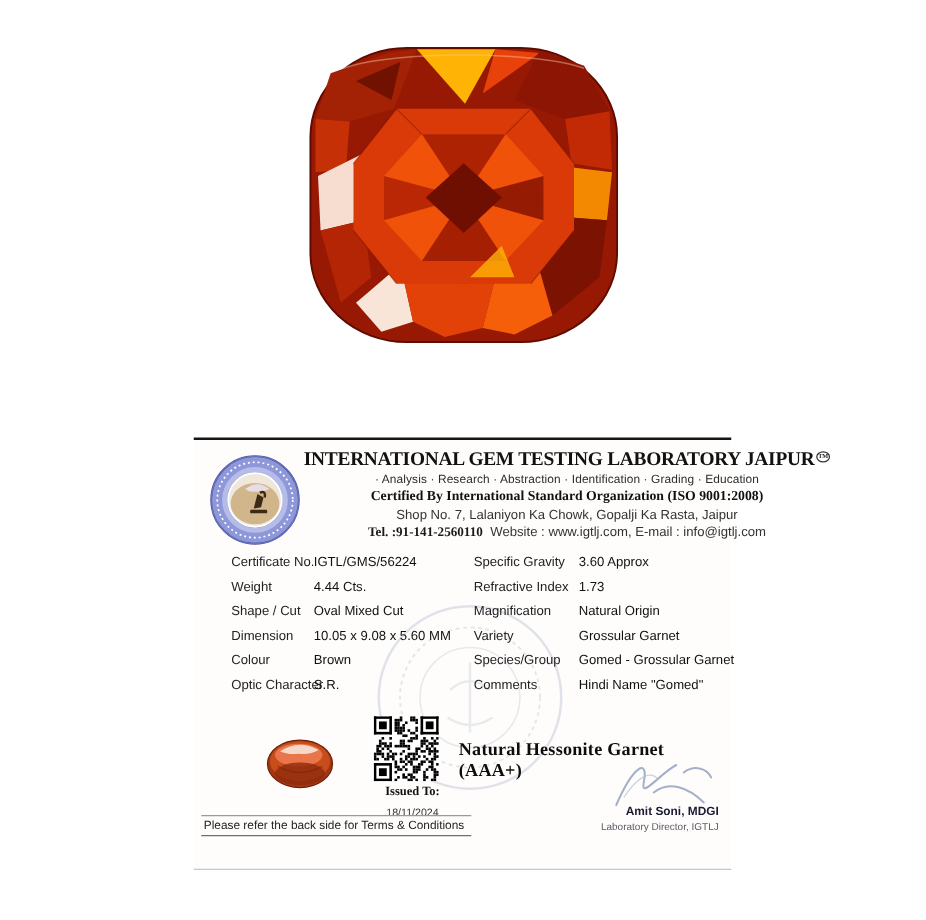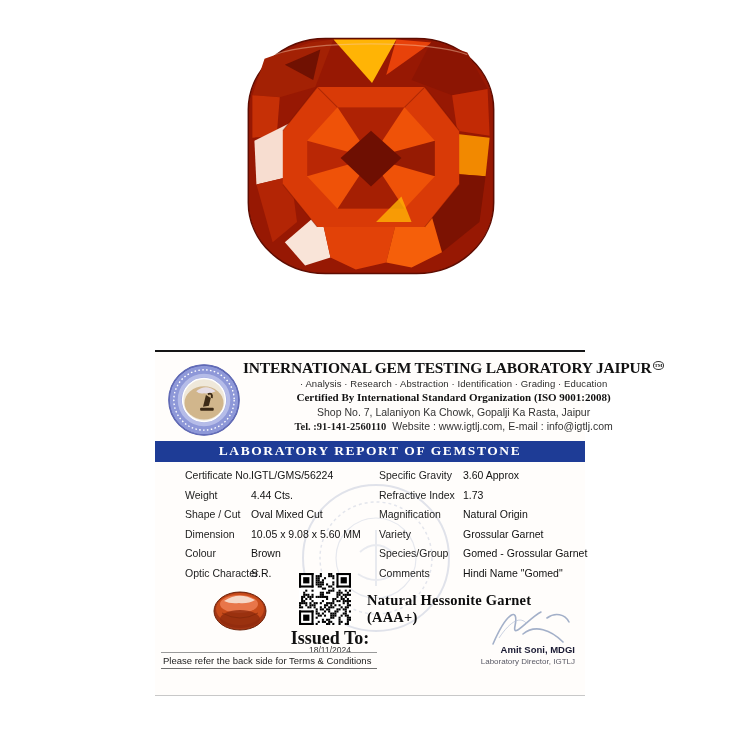--- a/index.html
+++ b/index.html
@@ -152,7 +152,6 @@
       </div>
     </div>
 
-    <div class="report-bar" style="background: rgb(30, 60, 150);">LABORATORY REPORT OF GEMSTONE</div>
 
     <svg class="watermark" viewBox="0 0 152 152" aria-hidden="true">
       <circle cx="76" cy="76" r="73" fill="none" stroke="#c2c9da" stroke-width="2"></circle>

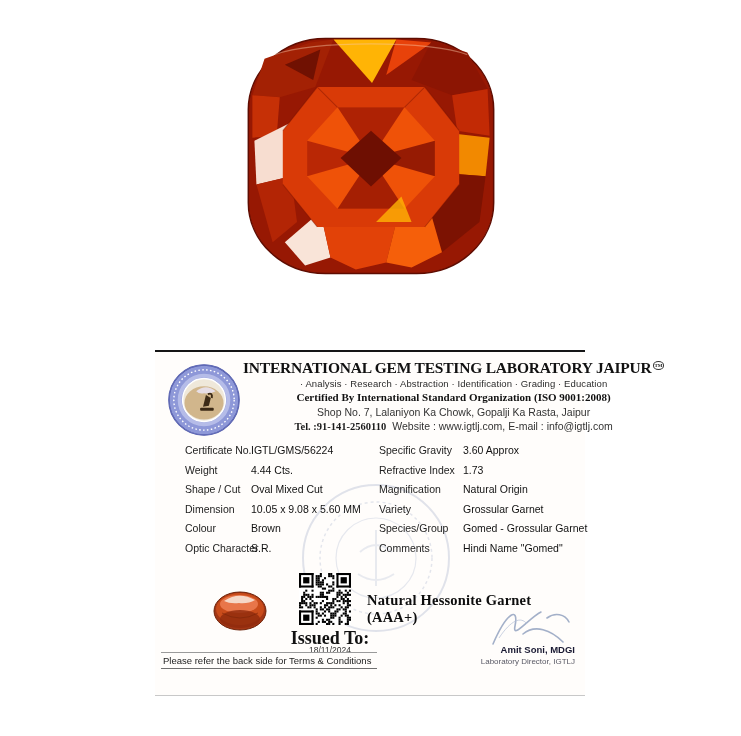--- a/index.html
+++ b/index.html
@@ -67,7 +67,7 @@
   .qr-code { position:absolute; left:144px; top:221px; width:52px; height:52px; z-index:2; }
   .issued-to {
     position:absolute; left:120px; top:276px; width:110px; text-align:center; z-index:2;
-    font-family:"Liberation Serif", serif; font-weight:bold; font-size:18px; color:#111;
+    font-family:"Liberation Serif", serif; font-weight:bold; font-size:10px; color:#111;
   }
   .issued-date {
     position:absolute; left:120px; top:293px; width:110px; text-align:center; z-index:2;

